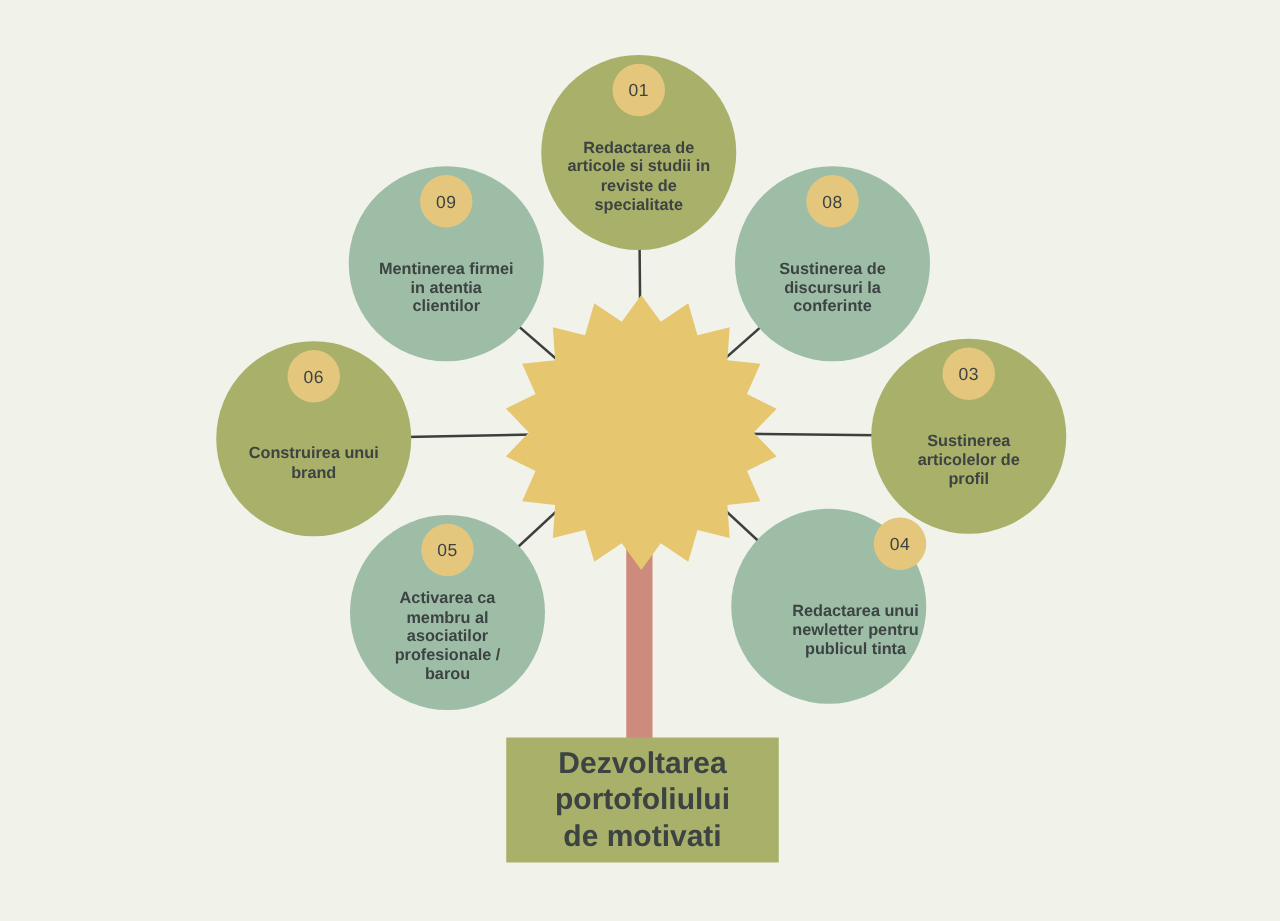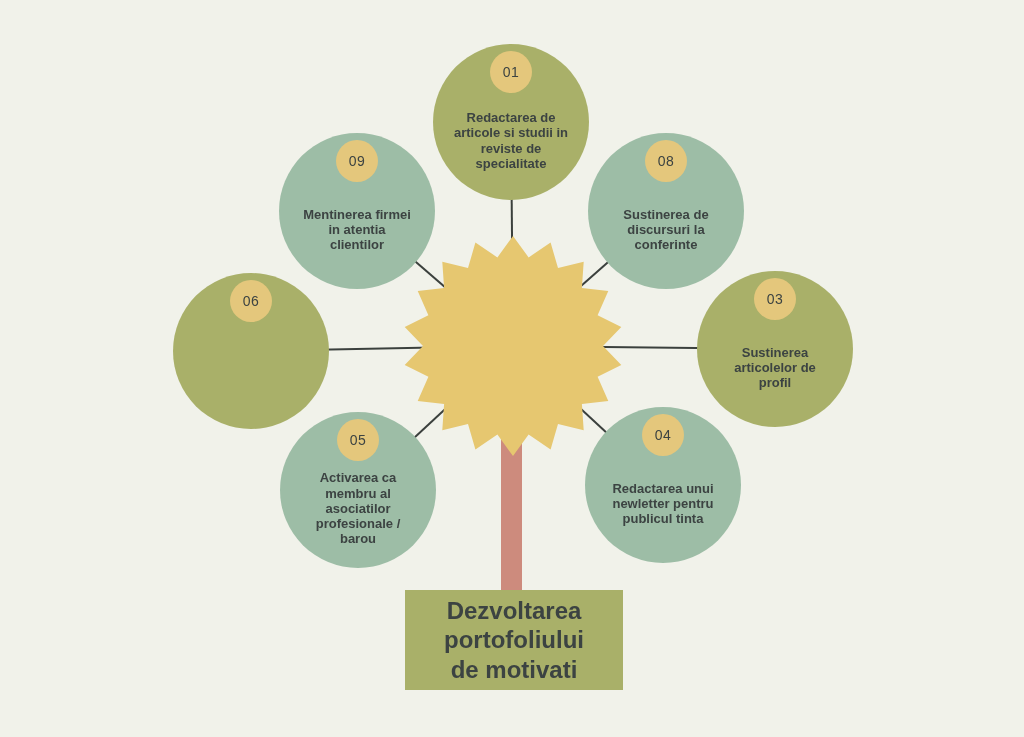--- a/index.html
+++ b/index.html
@@ -166,6 +166,8 @@
     <div class="badge">
       <span>06</span>
     </div>
+    <div class="node-label">Construirea unui
+brand</div>
   </div>
 
   <div class="node c7" style="background: rgb(157, 189, 166);">

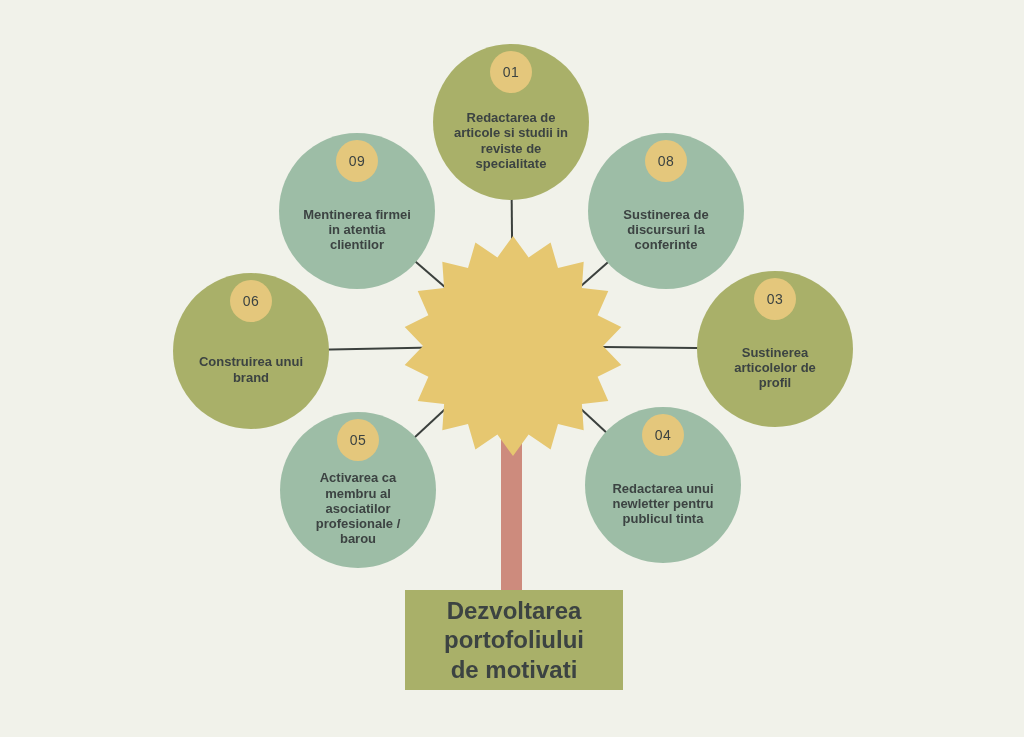--- a/index.html
+++ b/index.html
@@ -142,7 +142,7 @@
 profil</div>
   </div>
 
-  <div class="node c4" style="background: rgb(157, 189, 166);">
+  <div class="node c4" style="background: rgb(157, 189, 166); align-items: flex-end;">
     <div class="badge">
       <span>04</span>
     </div>

